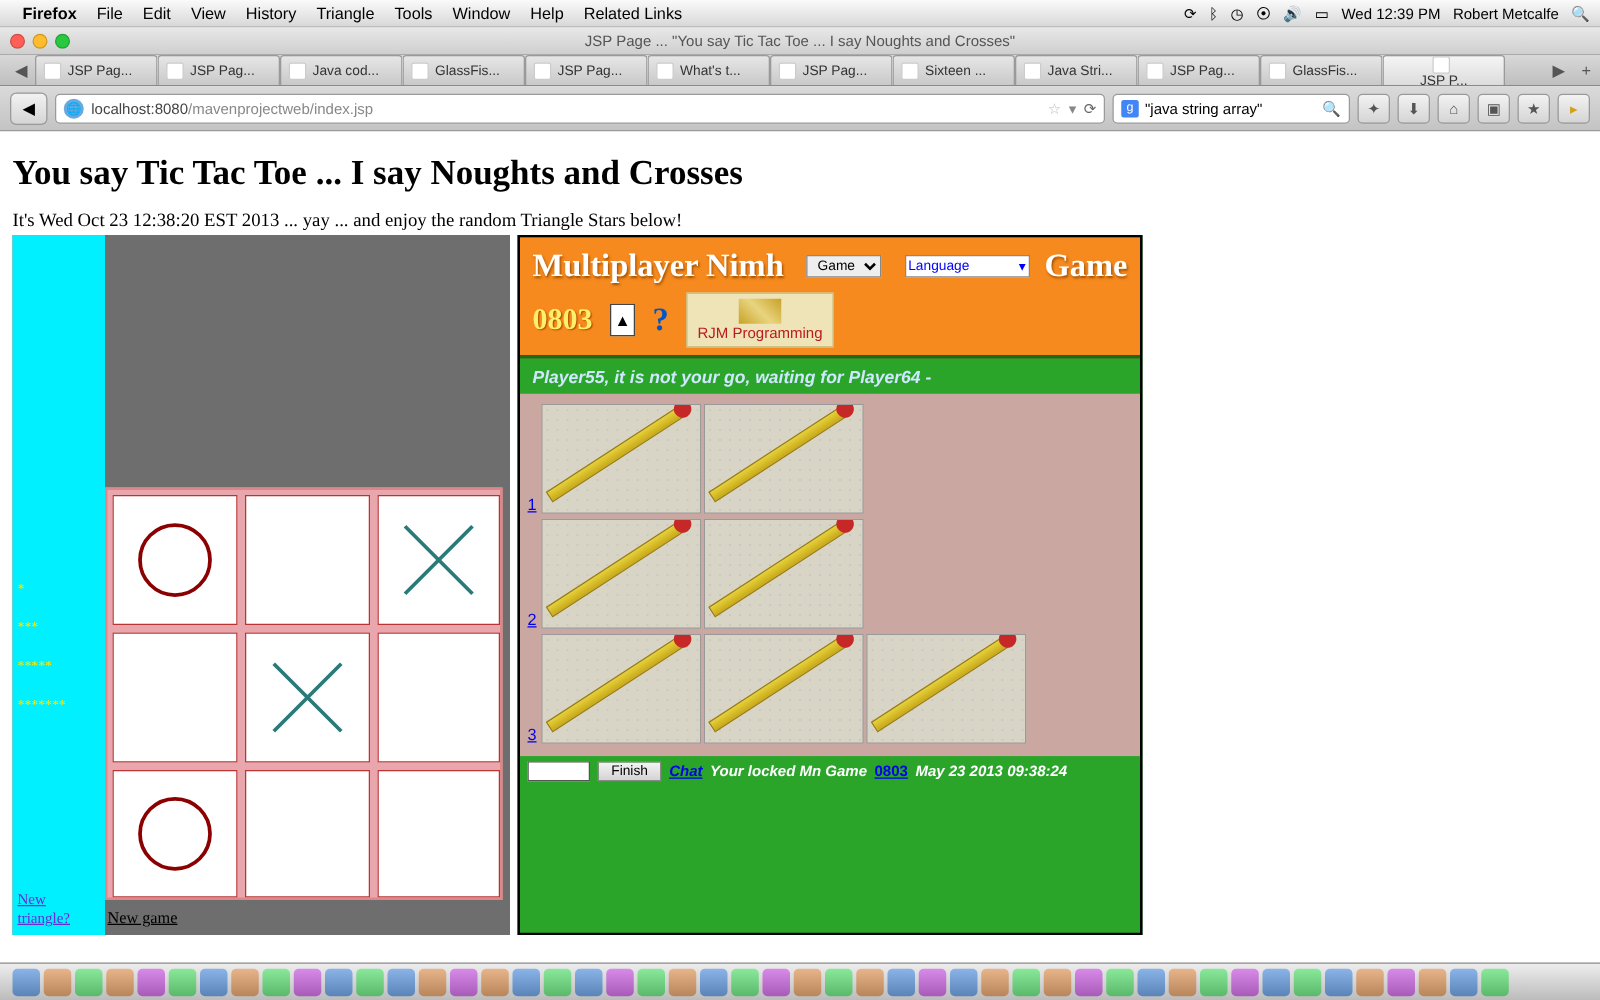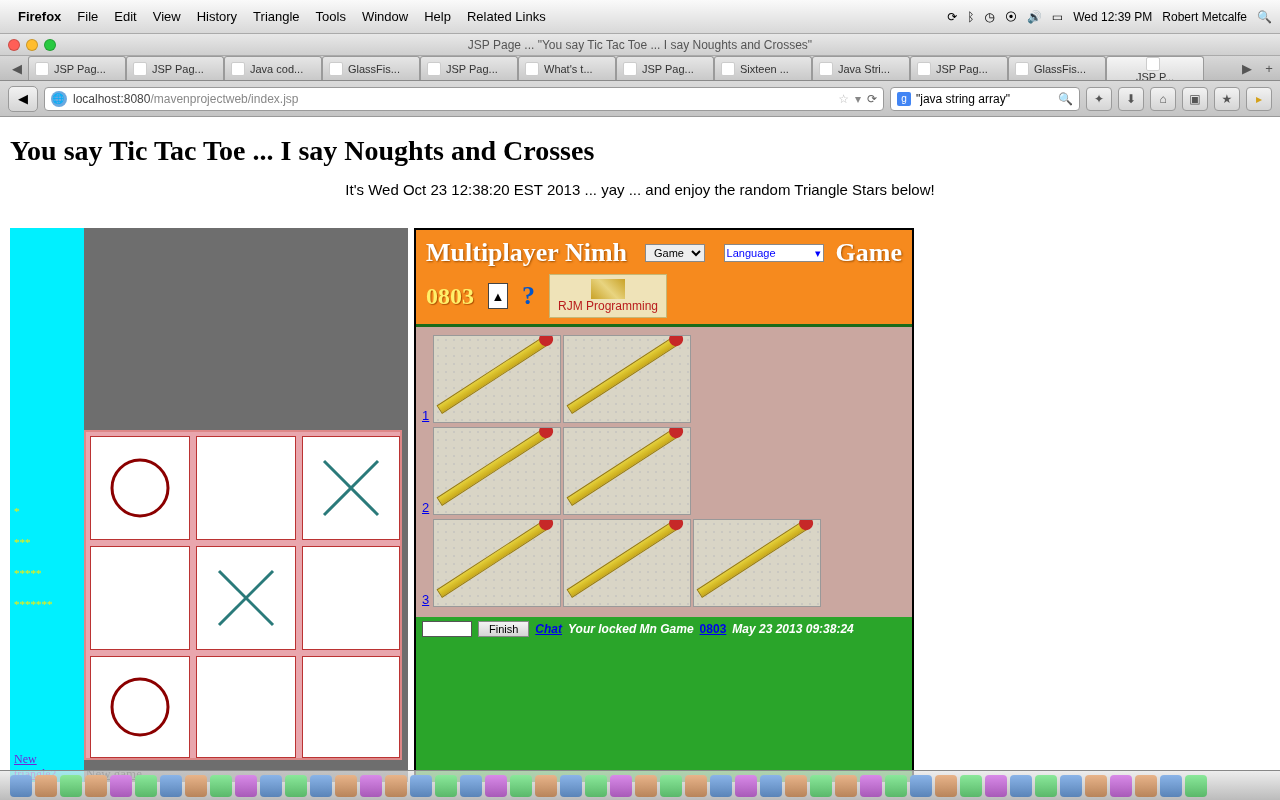--- a/index.html
+++ b/index.html
@@ -6,7 +6,7 @@
 body { font-family: "Lucida Grande", Arial, sans-serif; font-size: 13px; background: #fff; width: 1280px; height: 800px; overflow: hidden; }
 
 
-.menubar { height: 34px; background: linear-gradient(#fafafa,#d8d8d8); display: flex; align-items: center; padding: 0 8px; font-size: 13px; border-bottom: 1px solid #aaa; }
+.menubar { height: 22px; background: linear-gradient(#fafafa,#d8d8d8); display: flex; align-items: center; padding: 0 8px; font-size: 13px; border-bottom: 1px solid #aaa; }
 .menubar .apple { font-size: 14px; margin-right: 10px; }
 .menubar .mitem { margin-right: 16px; cursor: default; }
 .menubar .mitem.bold { font-weight: bold; }

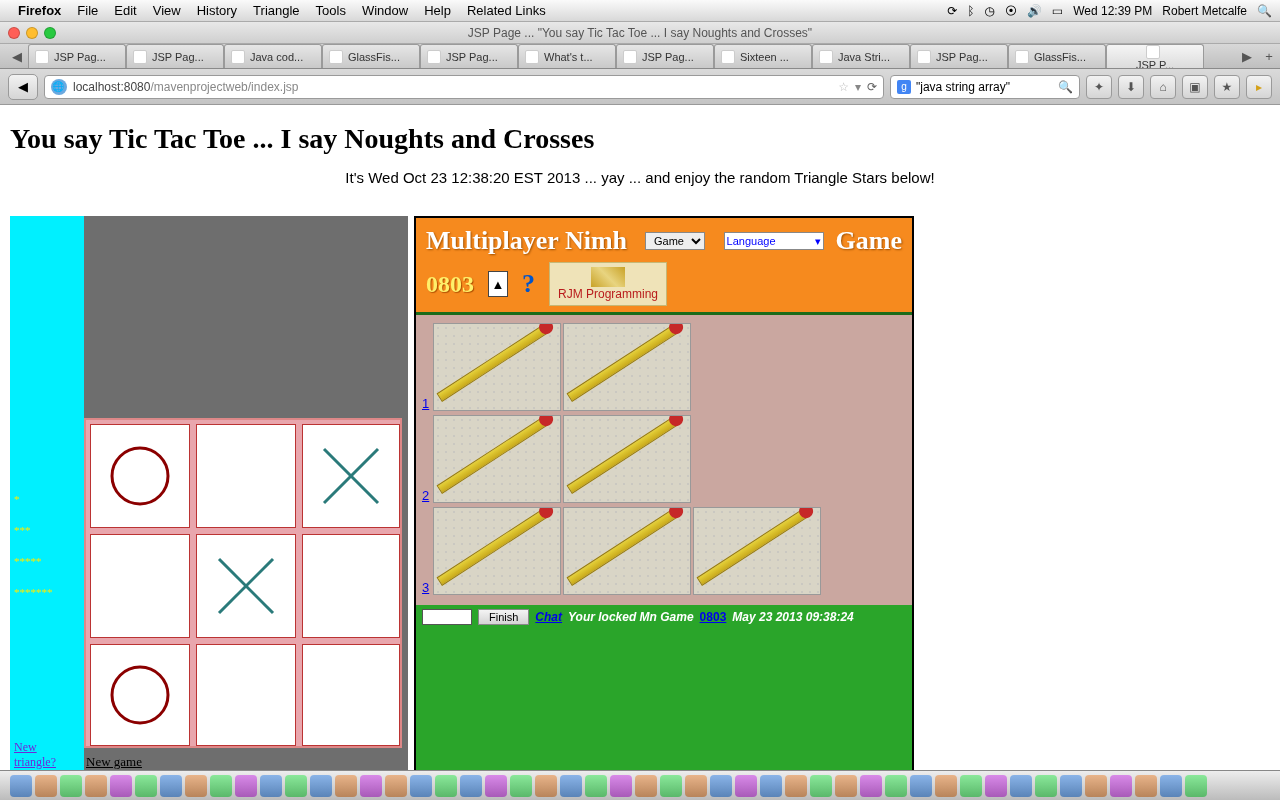--- a/index.html
+++ b/index.html
@@ -48,7 +48,7 @@
 
 .page { padding: 10px; height: calc(800px - 22px - 22px - 25px - 36px - 30px); overflow: hidden; }
 h1 { font-family: "Times New Roman", serif; font-size: 28px; font-weight: bold; margin: 8px 0 14px 0; }
-.subtext { font-family: Liberation Sans, sans-serif; font-size: 15px; margin-bottom: 30px; text-align: center; }
+.subtext { font-family: Liberation Serif, serif; font-size: 15px; margin-bottom: 2px; }
 .frames { display: flex; gap: 6px; }
 
 

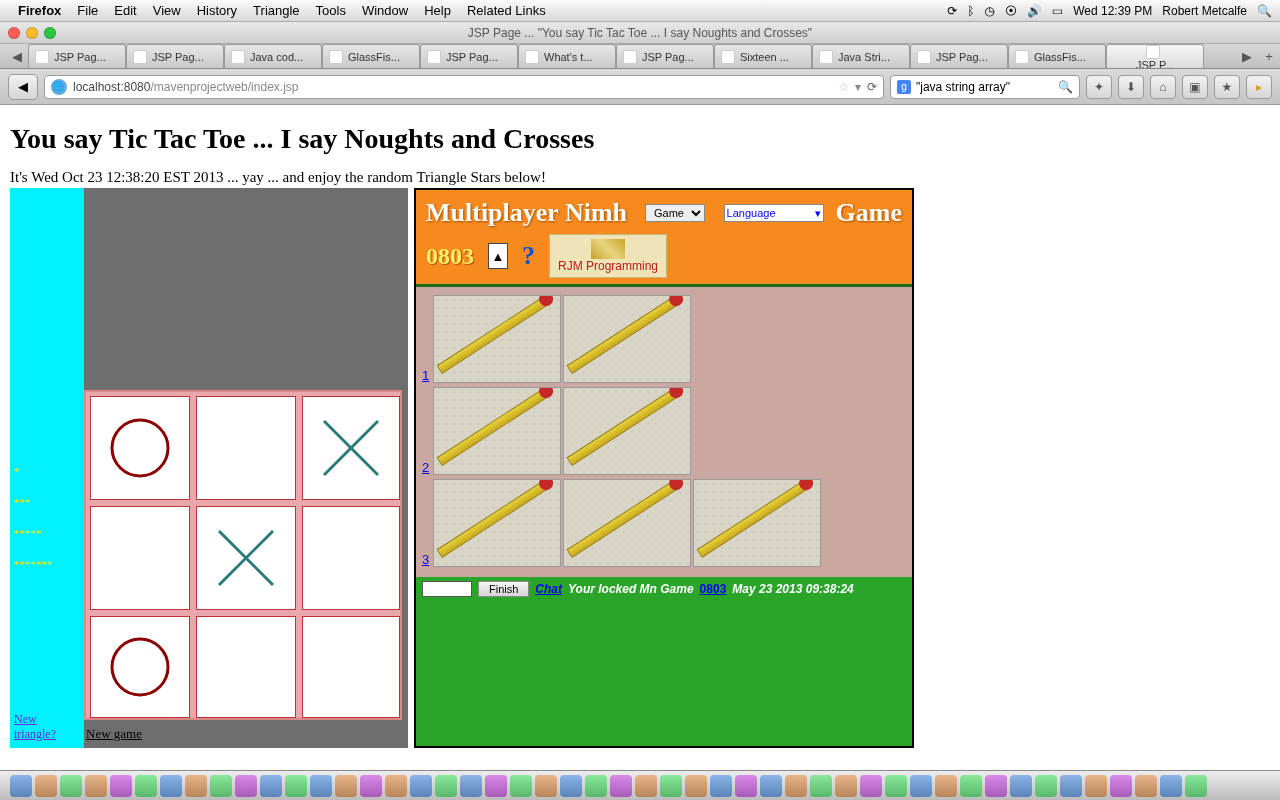--- a/index.html
+++ b/index.html
@@ -294,6 +294,9 @@
           </div>
         </div>
       </div>
+      <div class="greenbar">
+        <span class="status">Player55, it is not your go, waiting for Player64 -</span>
+      </div>
       <div class="rosy" id="match-area">
           <div class="matchrow">
             <a href="#" class="rownum">1</a>

